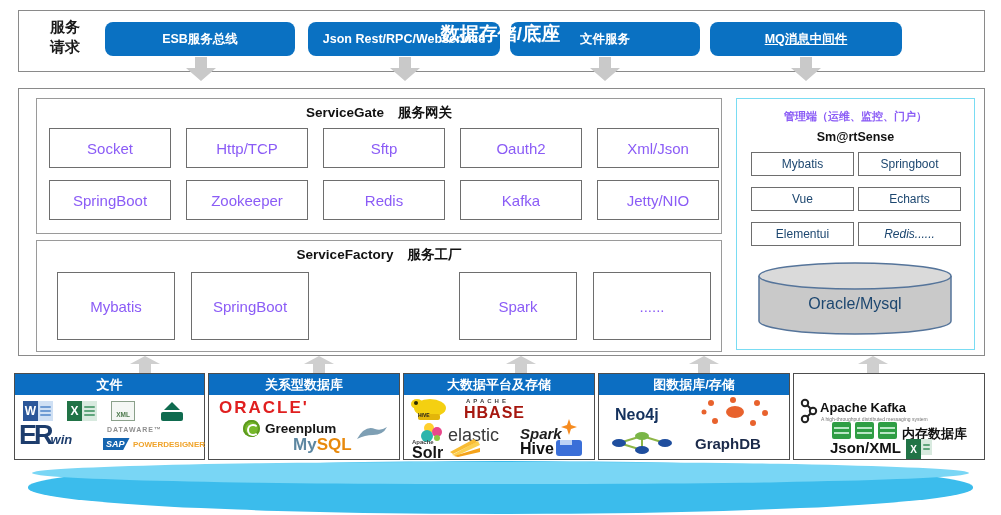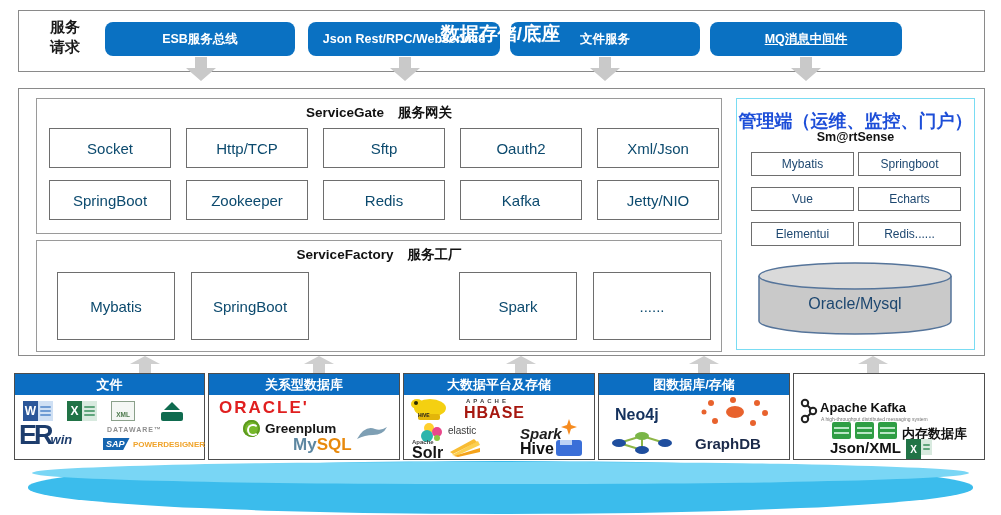--- a/index.html
+++ b/index.html
@@ -21,7 +21,7 @@
         font-size:15px;color:#0c4a6e;}
   
   .mgmt{left:736px;top:98px;width:237px;height:250px;border:1.5px solid #79dcf3;background:#fff;}
-  .mgmt-title{left:0;right:0;top:10px;text-align:center;font-weight:bold;font-size:18px;color:#1d4ed8;}
+  .mgmt-title{left:0;right:0;top:10px;text-align:center;font-weight:bold;font-size:11px;color:#8b5cf6;}
   .mgmt-sub{left:0;right:0;top:31px;text-align:center;font-weight:bold;font-size:12.5px;color:#111;}
   .mbox{width:101px;height:22px;border:1px solid #6e6e6e;display:flex;align-items:center;justify-content:center;
         font-size:12px;color:#1d4770;background:#fff;}

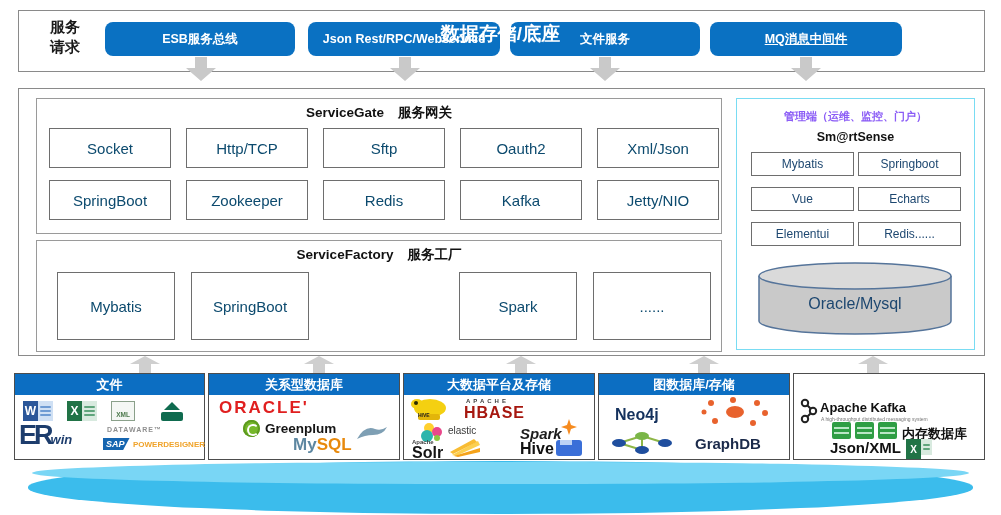--- a/index.html
+++ b/index.html
@@ -18,7 +18,7 @@
   .panel-title{left:0;right:0;top:5px;text-align:center;font-size:13.5px;font-weight:bold;color:#111;}
   .panel-title .zh{margin-left:14px;}
   .wbox{border:1px solid #6e6e6e;background:#fff;display:flex;align-items:center;justify-content:center;
-        font-size:15px;color:#0c4a6e;}
+        font-size:15px;color:#8b5cf6;}
   
   .mgmt{left:736px;top:98px;width:237px;height:250px;border:1.5px solid #79dcf3;background:#fff;}
   .mgmt-title{left:0;right:0;top:10px;text-align:center;font-weight:bold;font-size:11px;color:#8b5cf6;}

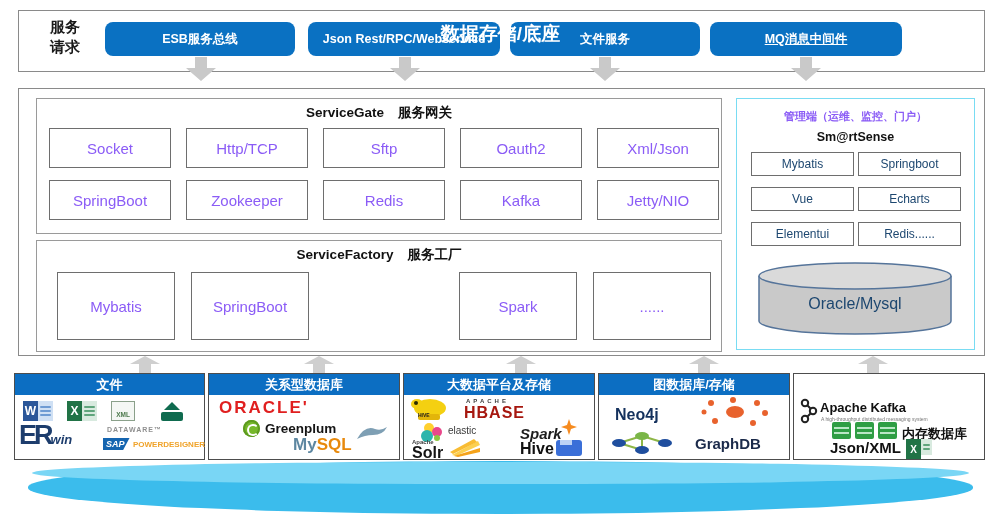--- a/index.html
+++ b/index.html
@@ -139,7 +139,7 @@
     <div class="abs mbox" style="left:14px;top:88px;">Vue</div>
     <div class="abs mbox" style="left:121px;top:88px;">Echarts</div>
     <div class="abs mbox" style="left:14px;top:123px;">Elementui</div>
-    <div class="abs mbox" style="left:121px;top:123px;">Redis......</div>
+    <div class="abs mbox" style="left:121px;top:123px;font-style:italic;">Redis......</div>
     <svg class="abs" style="left:14px;top:160px;" width="208" height="80">
       <path d="M8 17 L8 62 A96 13 0 0 0 200 62 L200 17" fill="#c9c9c9" stroke="#55749a" stroke-width="1.5"></path>
       <ellipse cx="104" cy="17" rx="96" ry="13" fill="#dadada" stroke="#55749a" stroke-width="1.5"></ellipse>

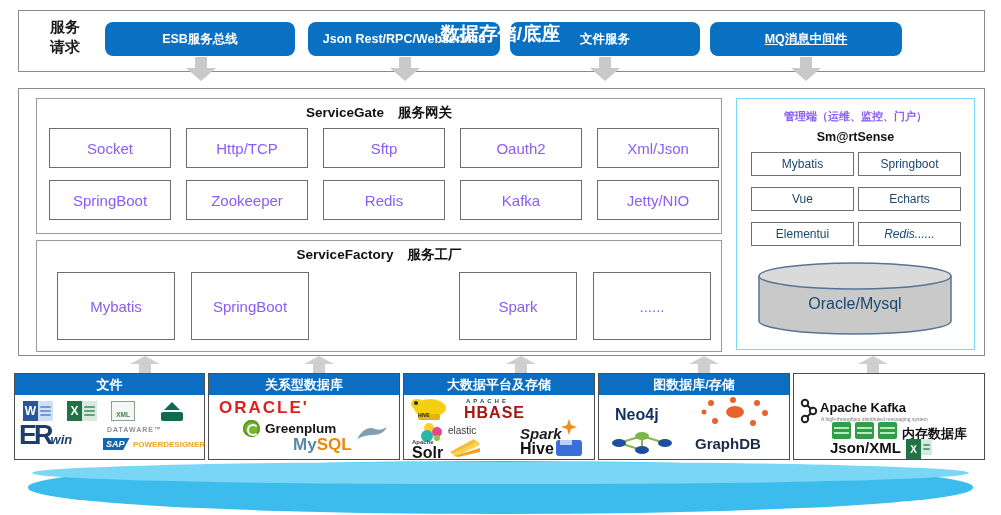--- a/index.html
+++ b/index.html
@@ -59,7 +59,7 @@
   .my{color:#5d87a1;font-weight:800;font-size:17px;} .sql{color:#e8890c;font-weight:800;font-size:17px;}
   .apache-sm{font-weight:bold;font-size:6px;letter-spacing:3px;color:#3c3c3c;}
   .hbase{font-weight:900;font-size:16px;letter-spacing:1px;color:#a6170f;line-height:1;}
-  .elastic{font-size:10px;color:#3a3a3a;text-align:center;}
+  .elastic{font-size:18px;color:#3a3a3a;text-align:center;}
   .spark{font-style:italic;font-weight:800;font-size:15px;color:#1e1e1e;}
   .solr{font-weight:900;font-size:16px;color:#141414;line-height:1;}
   .hive-b{font-weight:900;font-size:16px;color:#111;}

